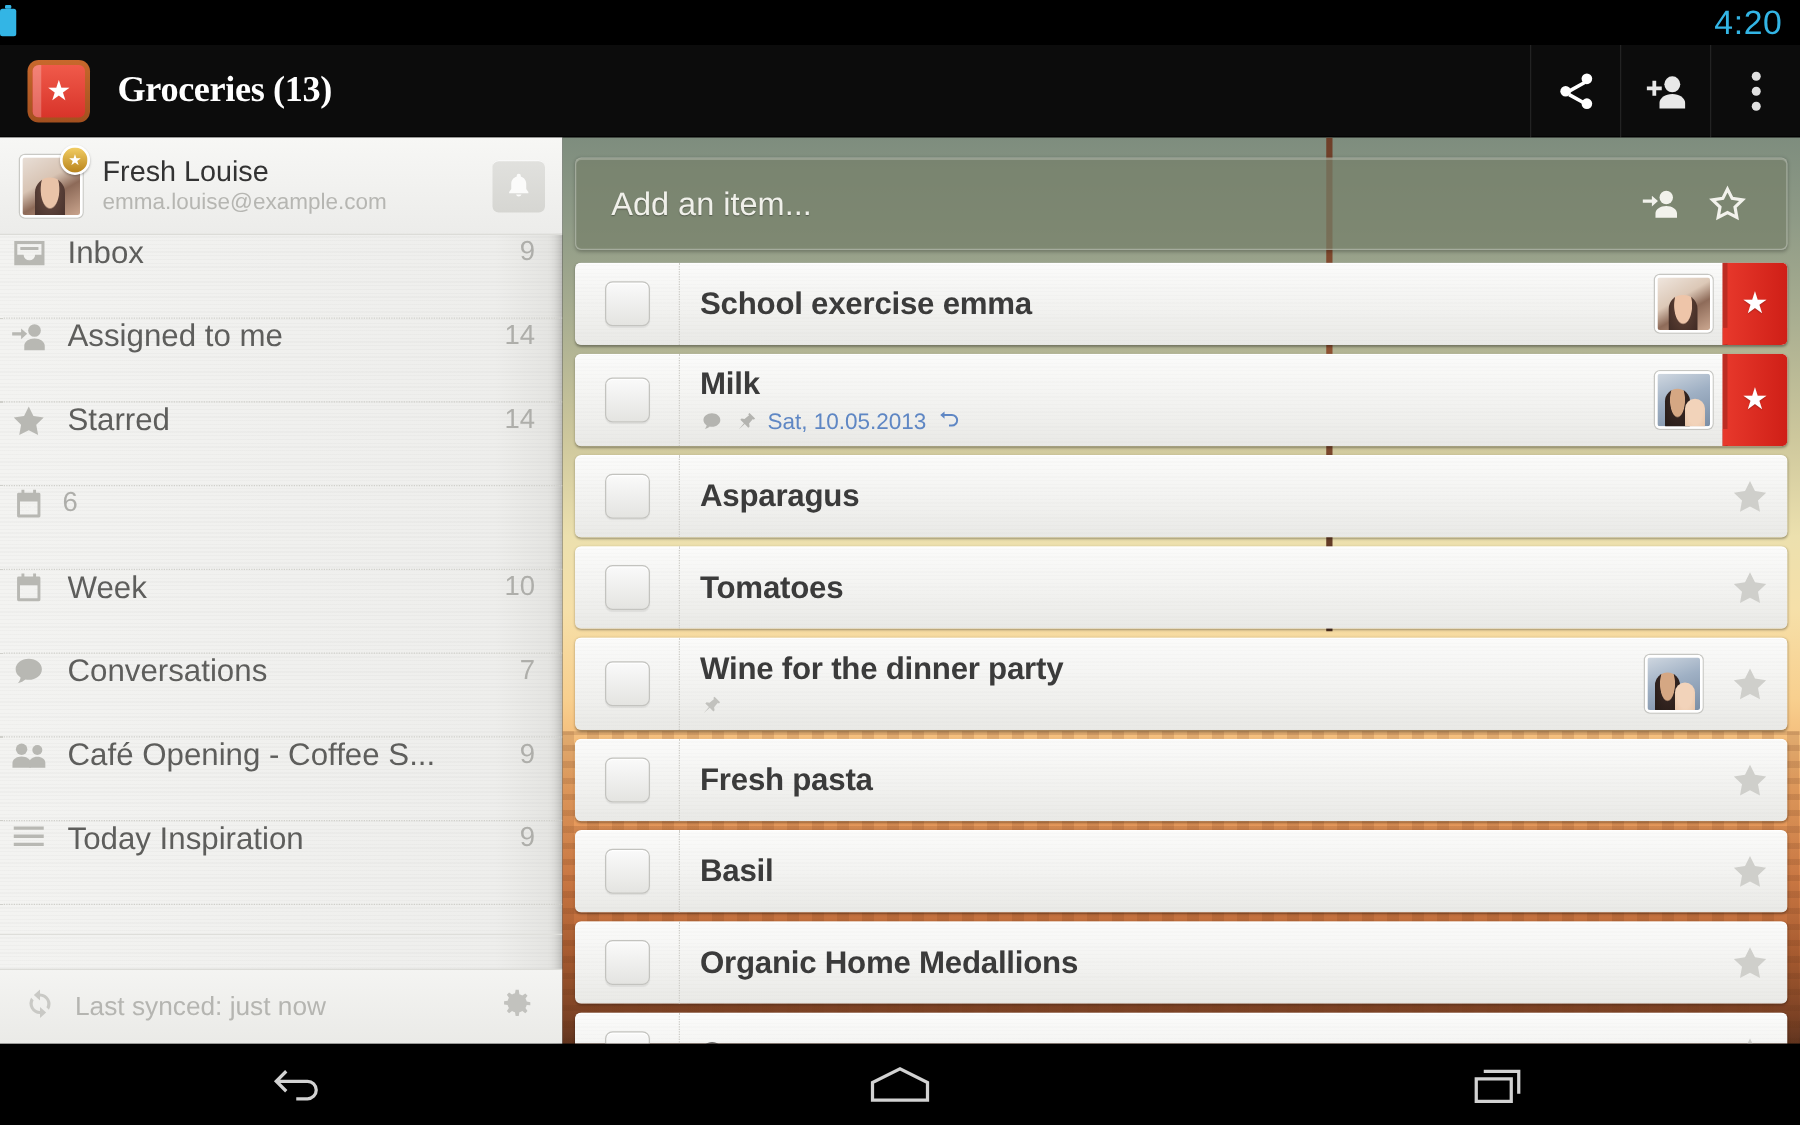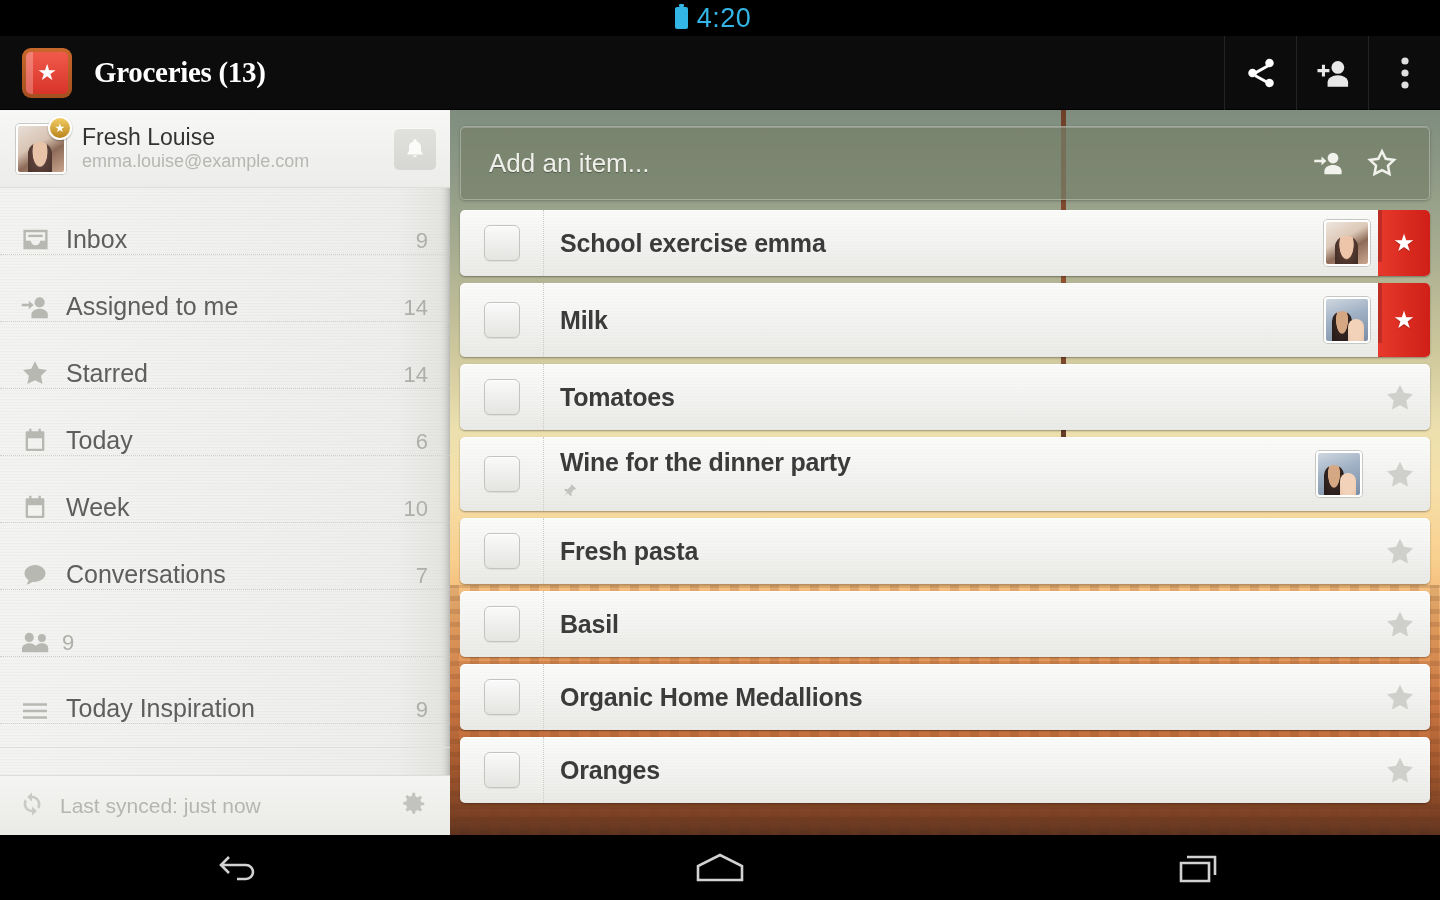--- a/index.html
+++ b/index.html
@@ -15,7 +15,7 @@
   #statusbar {
     position: absolute; left: 0; top: 0; width: 1440px; height: 36px;
     background: #000; display: flex; align-items: center;
-    justify-content: center; padding-right: 14px;
+    justify-content: space-between; padding-right: 14px;
   }
   #statusbar .battery {
     width: 13px; height: 22px; background: #33b5e5; border-radius: 2px;

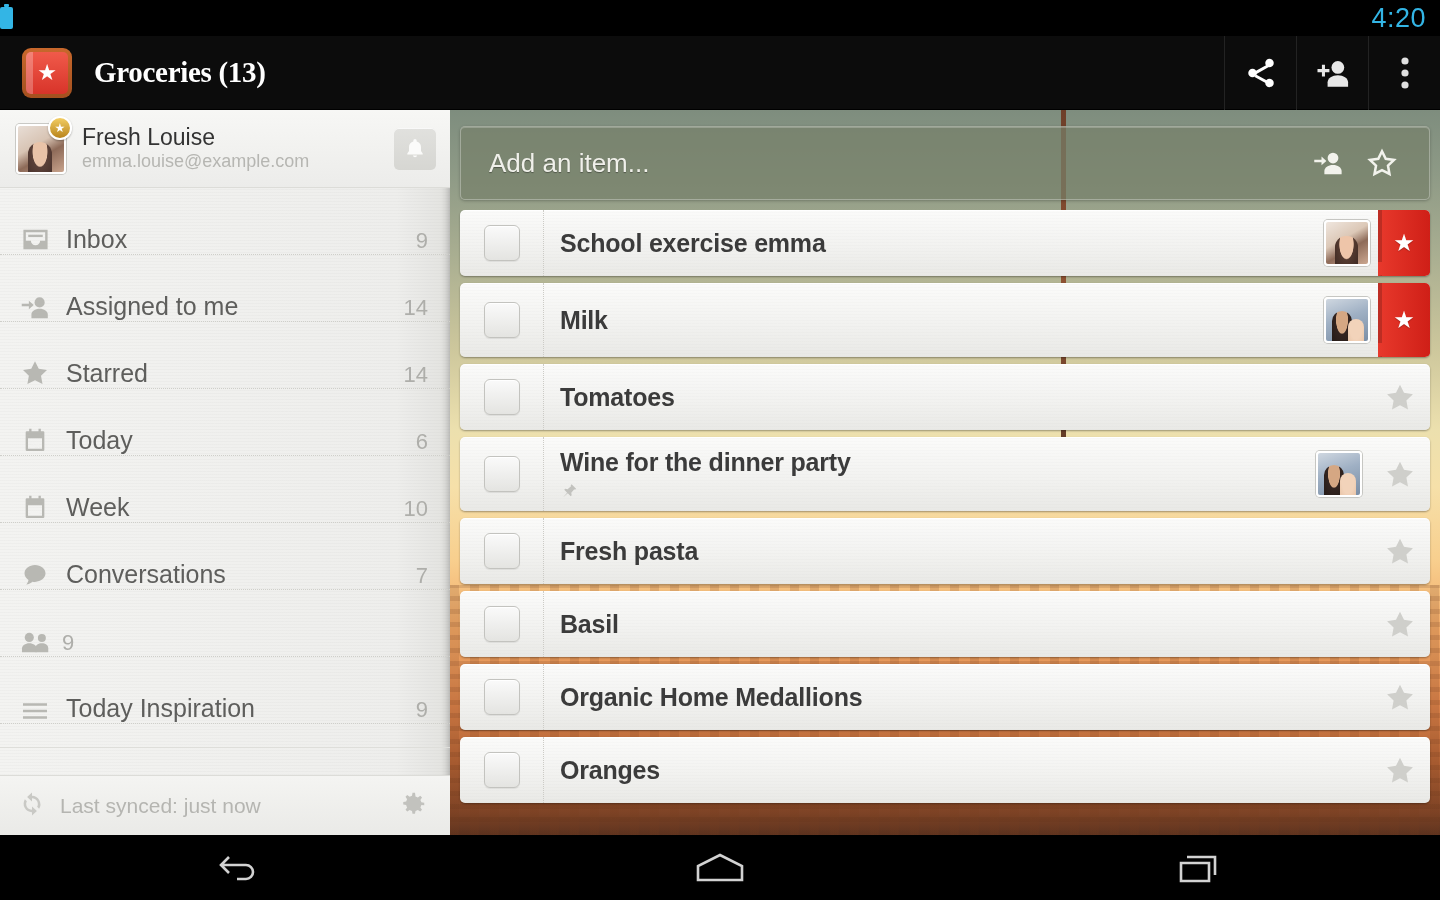--- a/index.html
+++ b/index.html
@@ -113,7 +113,7 @@
 
   #navlist { position: relative; }
   .nav-item {
-    height: 67px; display: flex; align-items: flex-end; padding: 0 22px 0 18px;
+    height: 67px; display: flex; align-items: flex-start; padding: 0 22px 0 6px;
     border-bottom: 1px dotted #cfcfca; cursor: pointer;
   }
   .nav-item .nicon {

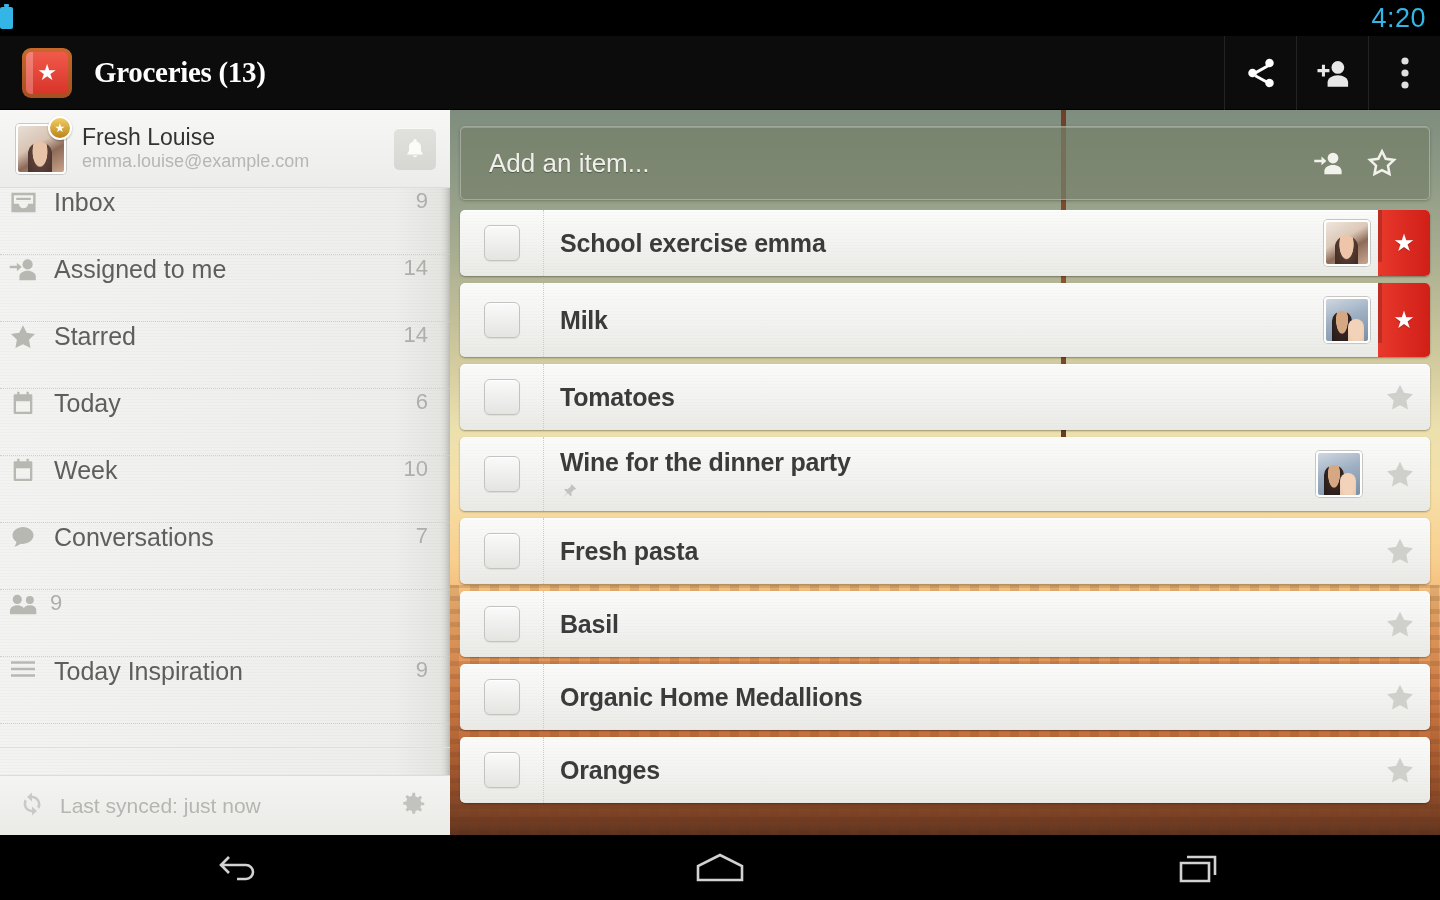--- a/index.html
+++ b/index.html
@@ -491,6 +491,18 @@
           </div>
           <div class="tbody">
             <div class="ttitle">Milk</div>
+            <div class="tmeta">
+              <svg width="19" height="18" viewBox="0 0 24 24" fill="#b4b4b0">
+                <path d="M12 3.4c-5 0-9 3.2-9 7.2 0 2.3 1.3 4.3 3.4 5.6-.2 1.6-1 3-2 4 2.3-.4 4.2-1.5 5.3-2.5.7.1 1.5.2 2.3.2 5 0 9-3.2 9-7.3s-4-7.2-9-7.2z"></path>
+              </svg>
+              <svg width="17" height="18" viewBox="0 0 24 24" fill="#b4b4b0">
+                <path d="M16.4 2.6l-1.5 1.5 1 1-5.2 4.3-3.3-.6-1.4 1.4 4.1 4.1-6 6.9 6.9-6 4.1 4.1 1.4-1.4-.6-3.3 4.3-5.2 1 1 1.5-1.5z"></path>
+              </svg>
+              <span class="mdate">Sat, 10.05.2013</span>
+              <svg width="18" height="18" viewBox="0 0 24 24" fill="#5f87c4">
+                <path d="M7.5 6.3h7.8a4.6 4.6 0 010 9.2h-3v2.1h3a6.7 6.7 0 000-13.4H7.5V1.6L2.9 5.4l4.6 3.8z"></path>
+              </svg>
+            </div>
           </div>
           <div class="tright">
             <div class="tavatar av-dad"></div>

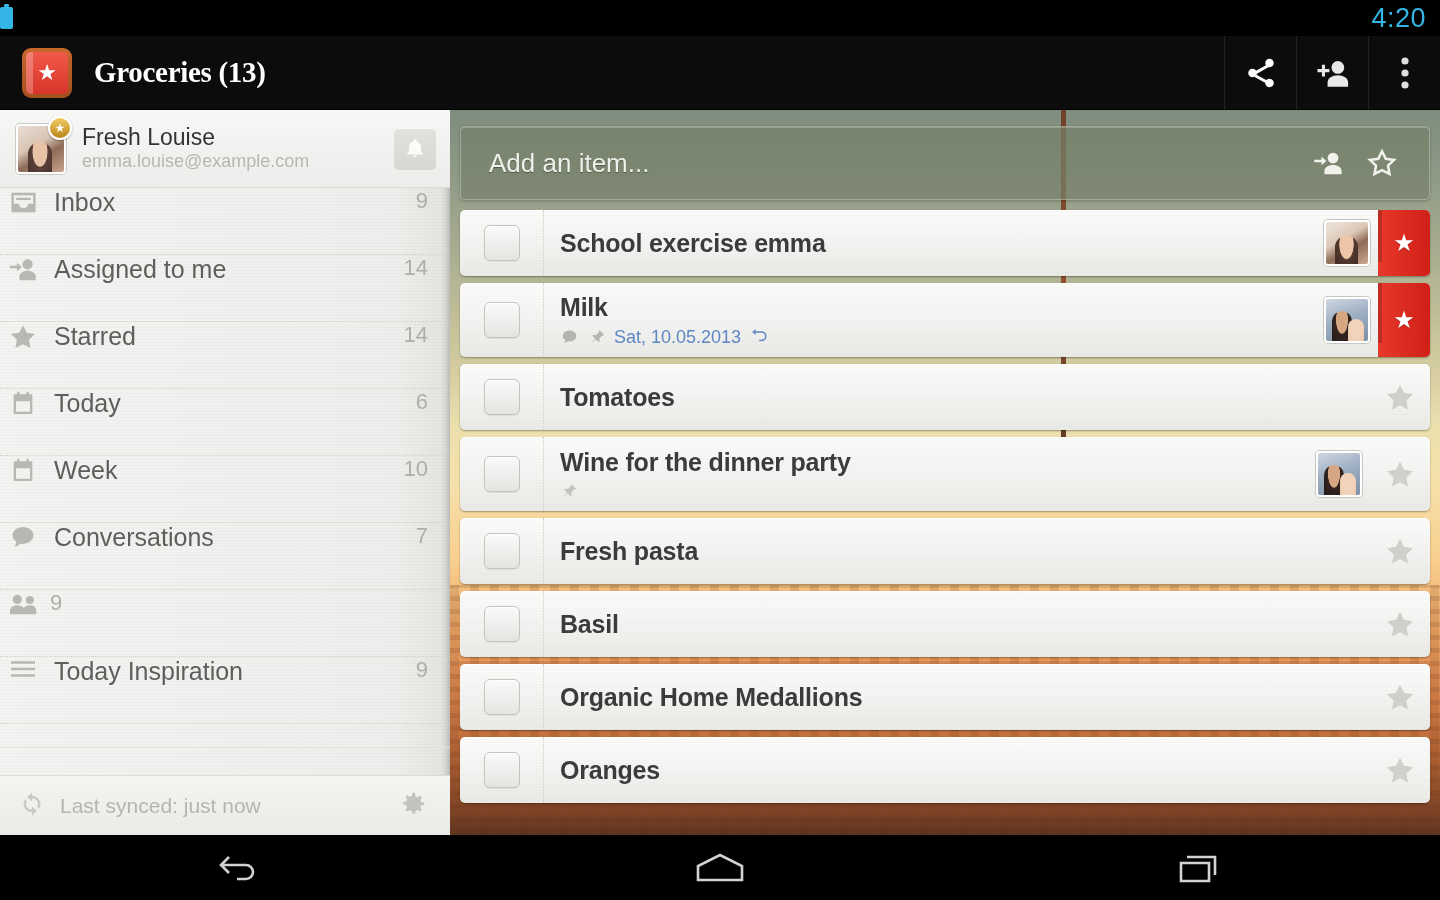--- a/index.html
+++ b/index.html
@@ -380,7 +380,6 @@
               <text x="12" y="18" font-size="8" text-anchor="middle" fill="#f2f2f0" font-family="Liberation Sans, sans-serif">24</text>
             </svg>
           </span>
-          <span class="nlabel">Today</span>
           <span class="ncount">6</span>
         </div>
 

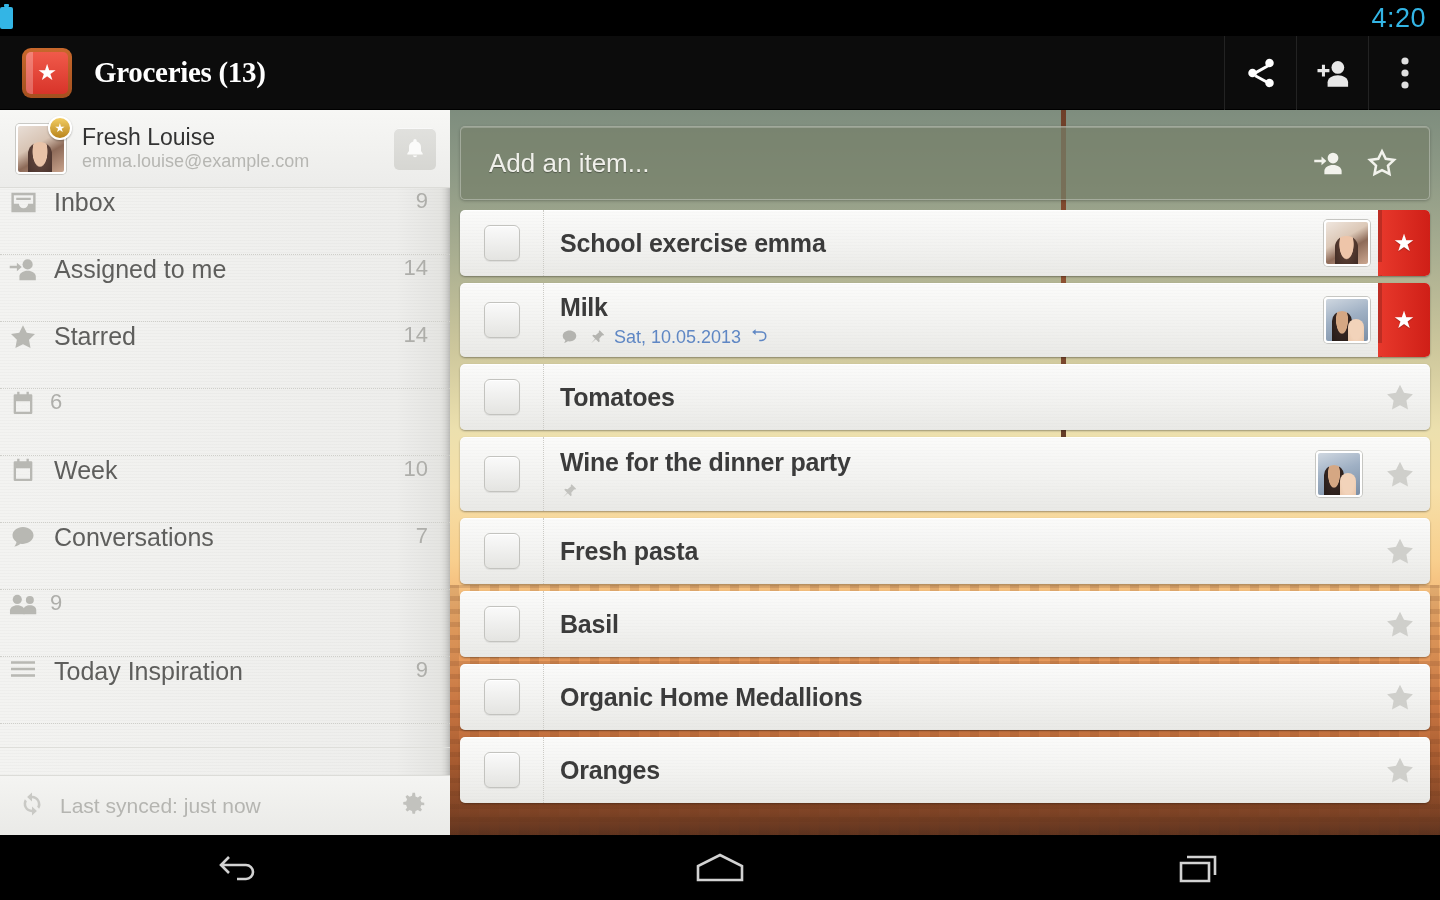--- a/index.html
+++ b/index.html
@@ -511,6 +511,19 @@
             </div>
         </div>
 
+        <div class="task">
+          <div class="cbwrap">
+            <div class="cb"></div>
+          </div>
+          <div class="tbody">
+            <div class="ttitle">Asparagus</div>
+          </div>
+          <div class="tstar">
+            <svg width="32" height="32" viewBox="0 0 24 24" fill="#cfcfcb">
+              <path d="M12 2.8l3 6.1 6.7 1-4.9 4.7 1.2 6.7L12 18.1l-6 3.2 1.2-6.7-4.9-4.7 6.7-1z"></path>
+            </svg>
+          </div>
+        </div>
 
         <div class="task">
           <div class="cbwrap">

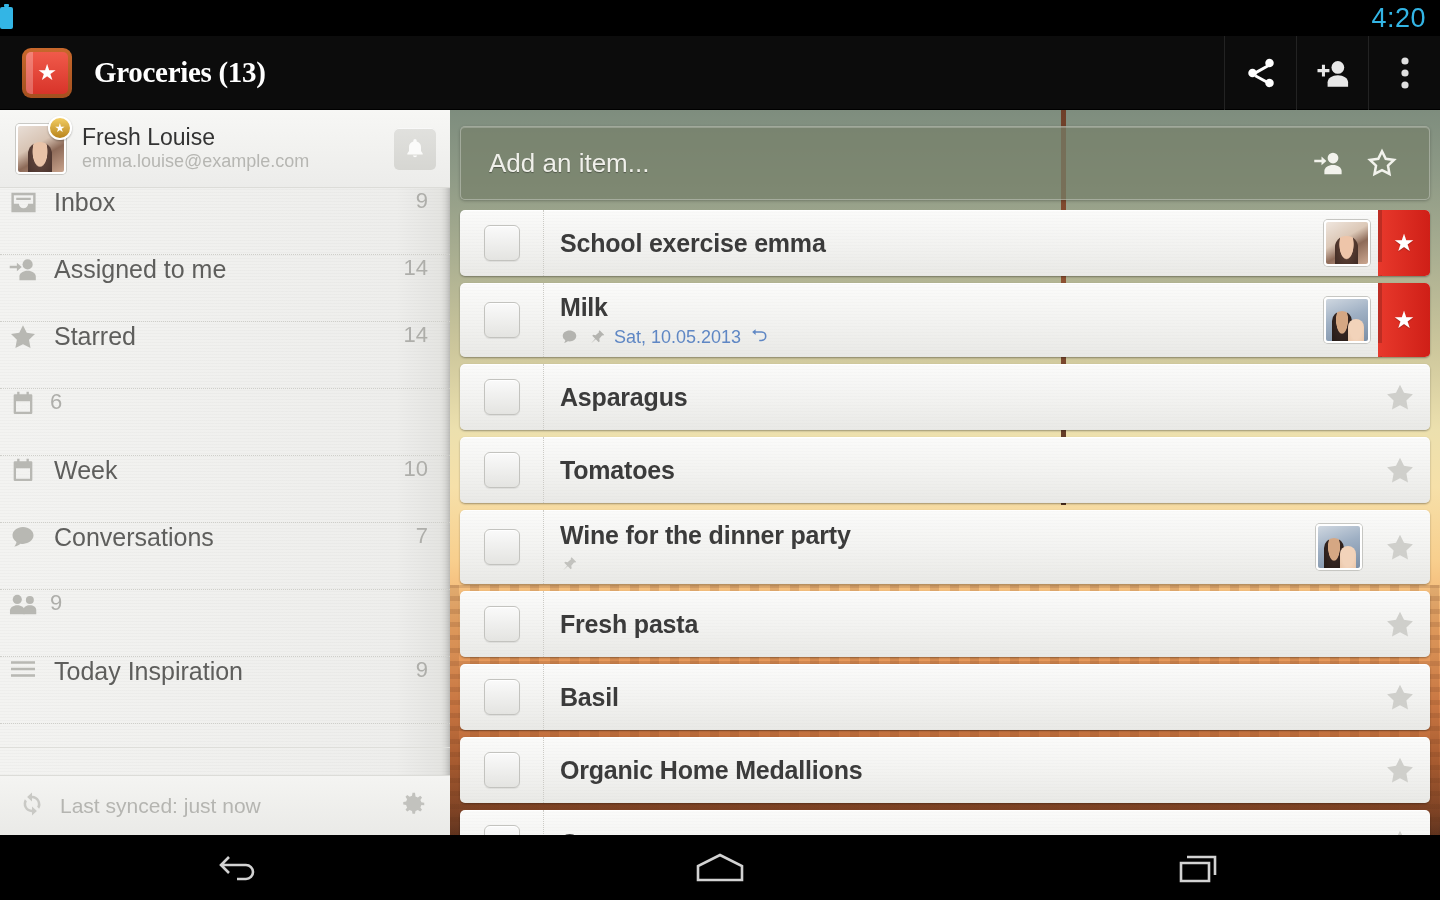--- a/index.html
+++ b/index.html
@@ -413,6 +413,7 @@
                 <path d="M20 13.2c-3.1 0-5.6 1.8-5.6 4.1V21h11.2v-3.7c0-2.3-2.5-4.1-5.6-4.1z"></path>
             </svg>
           </span>
+          <span class="nlabel">Café Opening - Coffee S...</span>
           <span class="ncount">9</span>
         </div>
 

